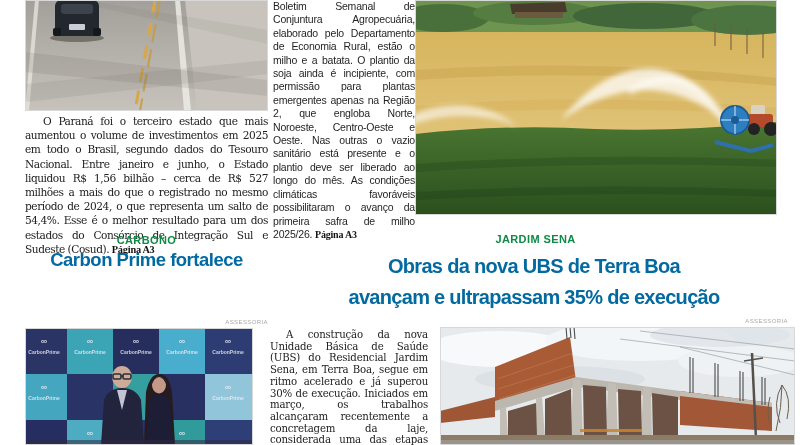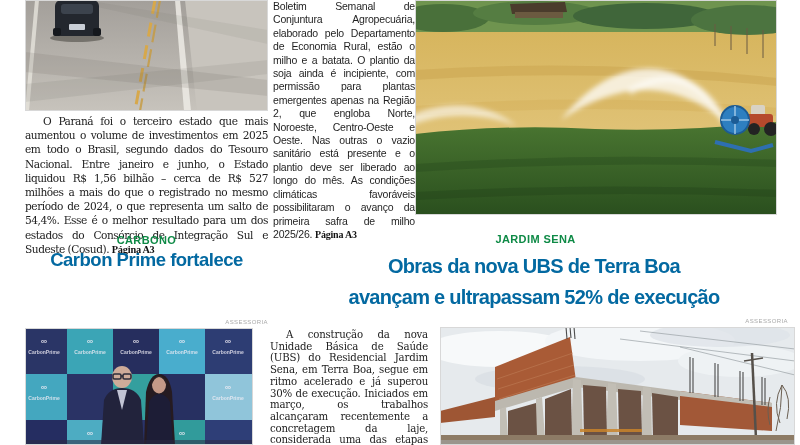--- a/index.html
+++ b/index.html
@@ -149,7 +149,7 @@
   <p class="kicker kicker-ubs">JARDIM SENA</p>
   <h1 class="headline headline-ubs">
     <div>Obras da nova UBS de Terra Boa</div>
-    <div>avançam e ultrapassam 52% de execução</div>
+    <div>avançam e ultrapassam 35% de execução</div>
   </h1>
   <p class="credit credit-ubs">ASSESSORIA</p>
 

